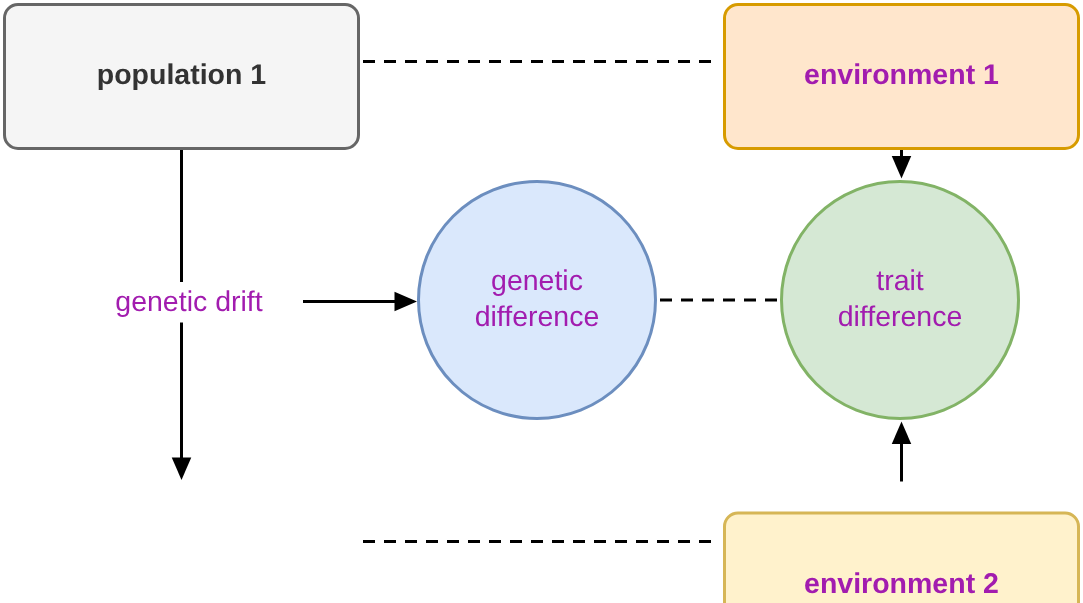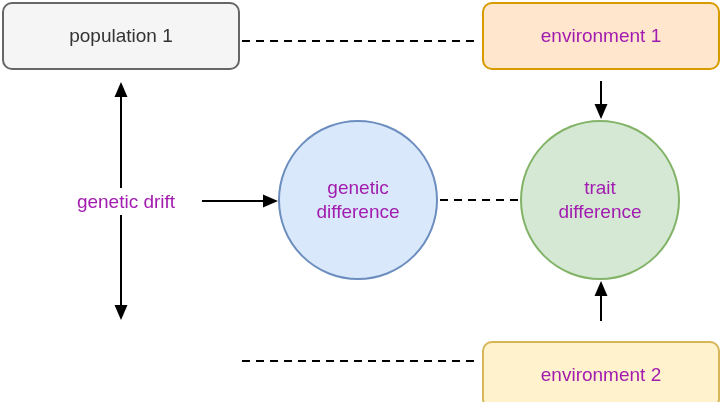--- a/index.html
+++ b/index.html
@@ -34,10 +34,11 @@
   }
   .rect-node {
     width: 238px;
-    height: 68px;
+    height: 98px;
     border-radius: 10px;
     border: 2px solid #666666;
     background: #f5f5f5;
+    font-weight: bold;
   }
   .node-population1   { left: 2px;   top: 2px;   }
   .node-population2   { left: 2px;   top: 322px; }

